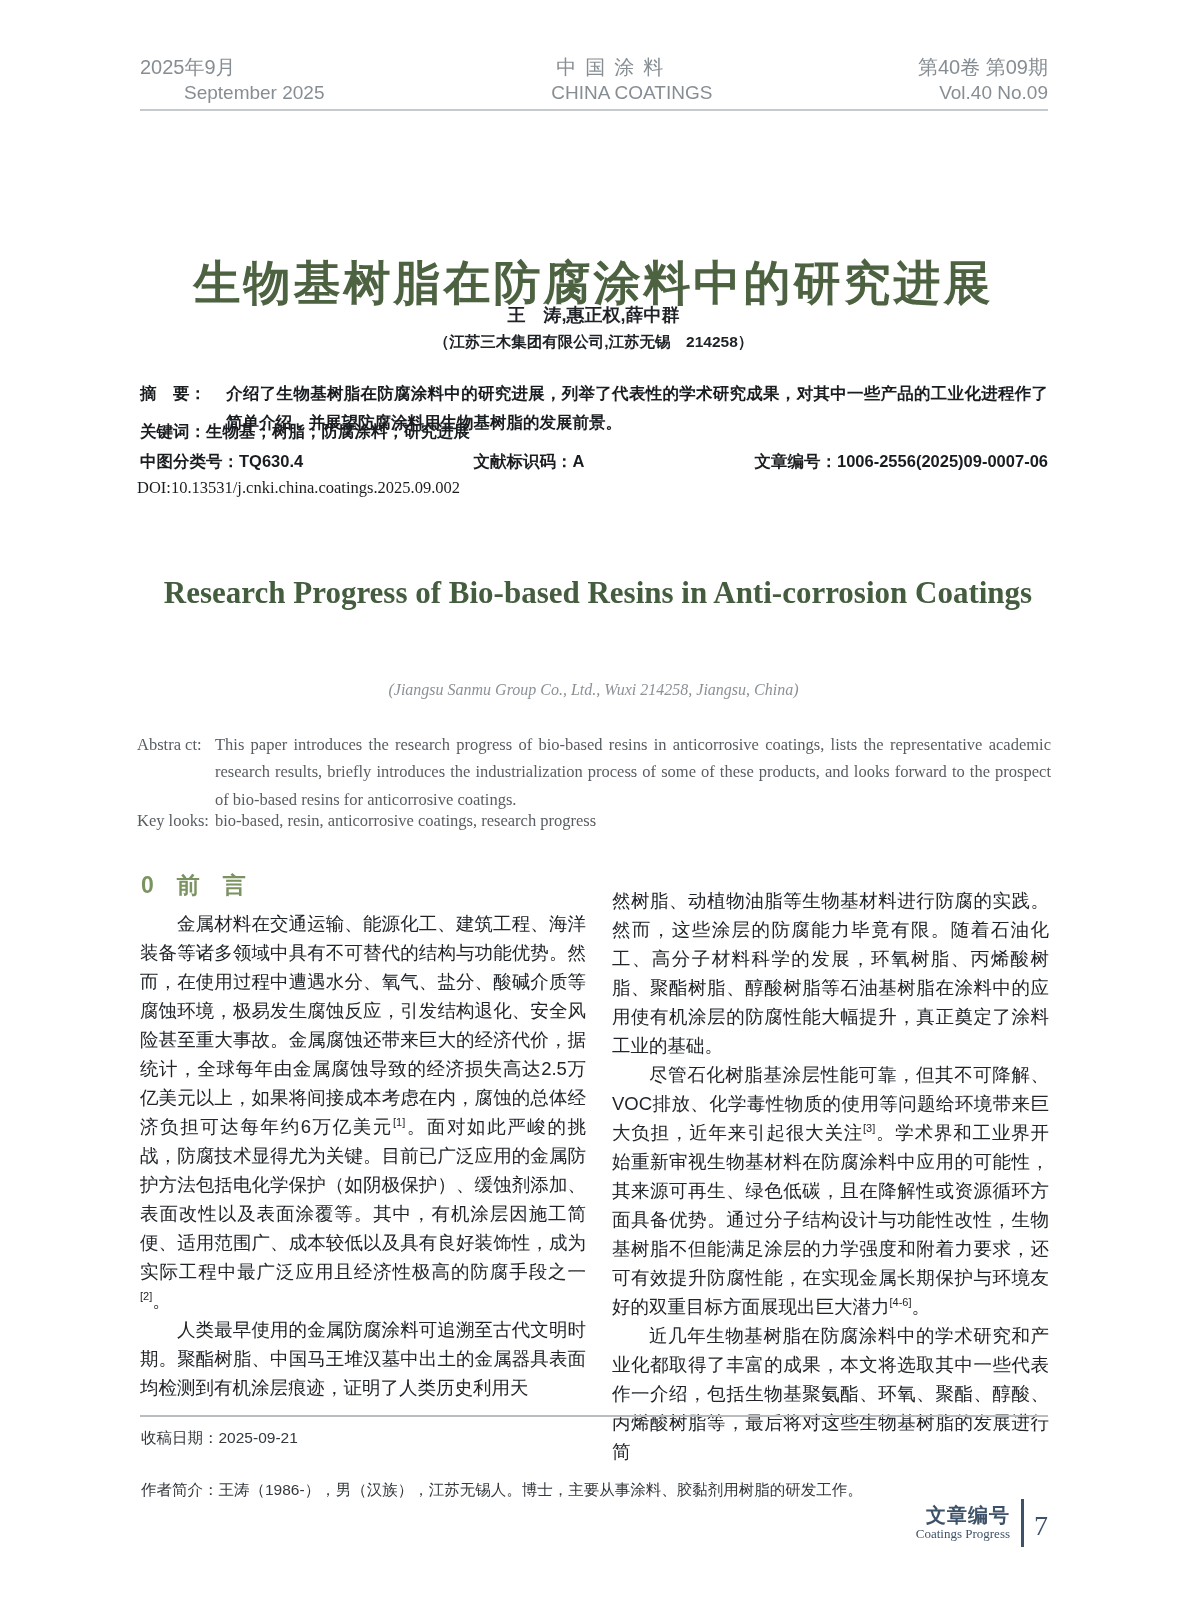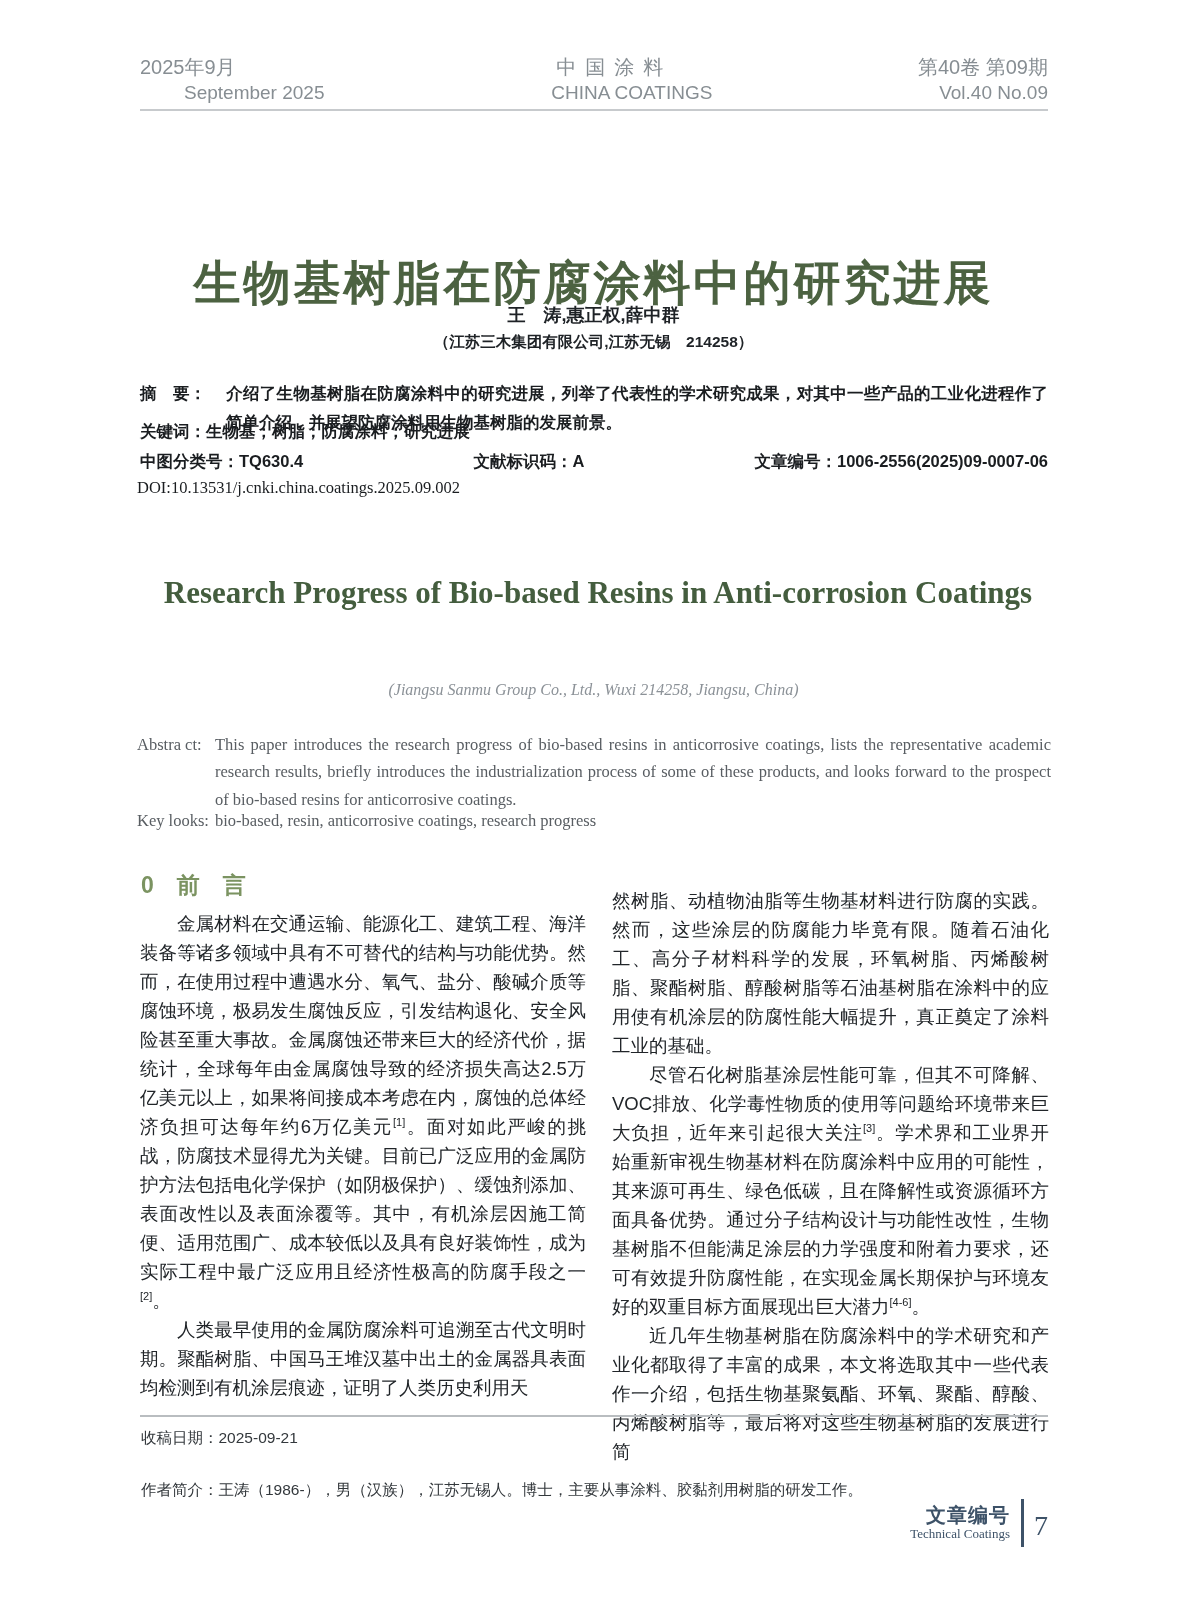--- a/index.html
+++ b/index.html
@@ -188,7 +188,7 @@
   <div class="page-marker">
     <div class="pm-labels">
       <div class="pm-cn">文章编号</div>
-      <div class="pm-en">Technical Coatings</div>
+      <div class="pm-en">Coatings Progress</div>
     </div>
     <div class="pm-bar"></div>
     <div class="pm-num">7</div>

